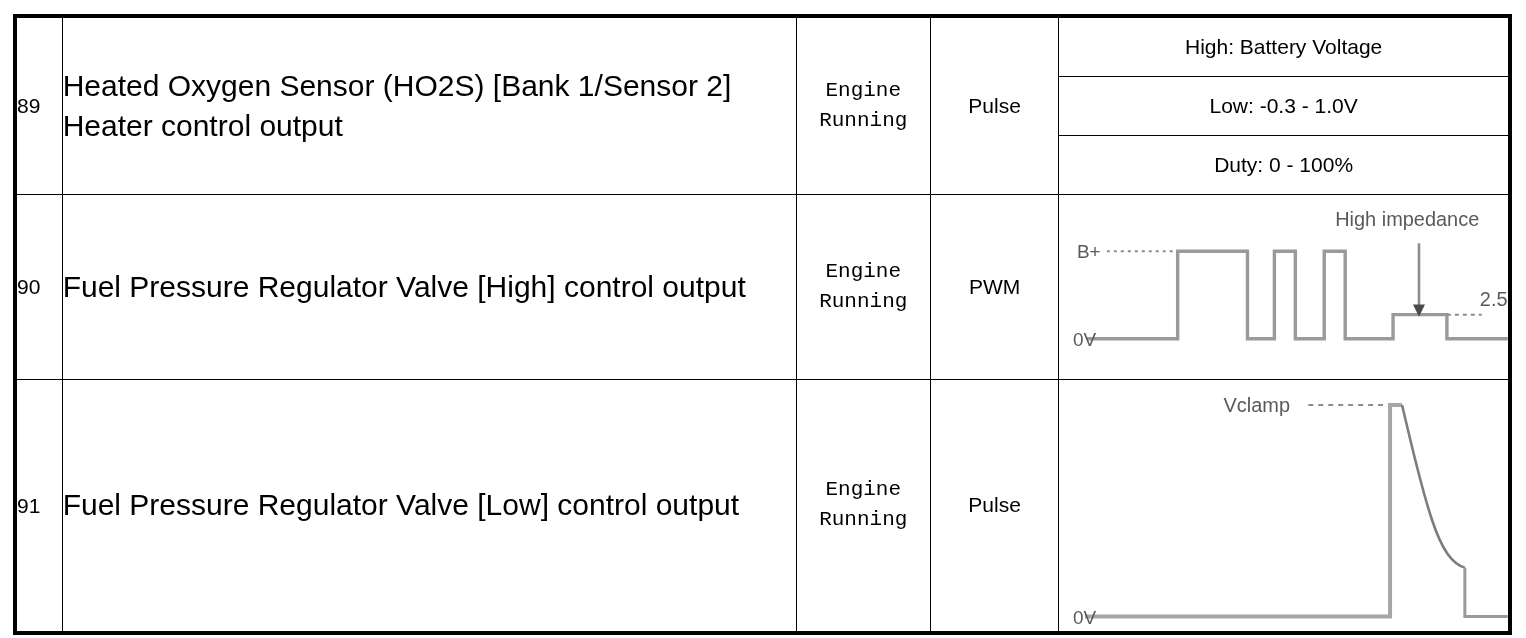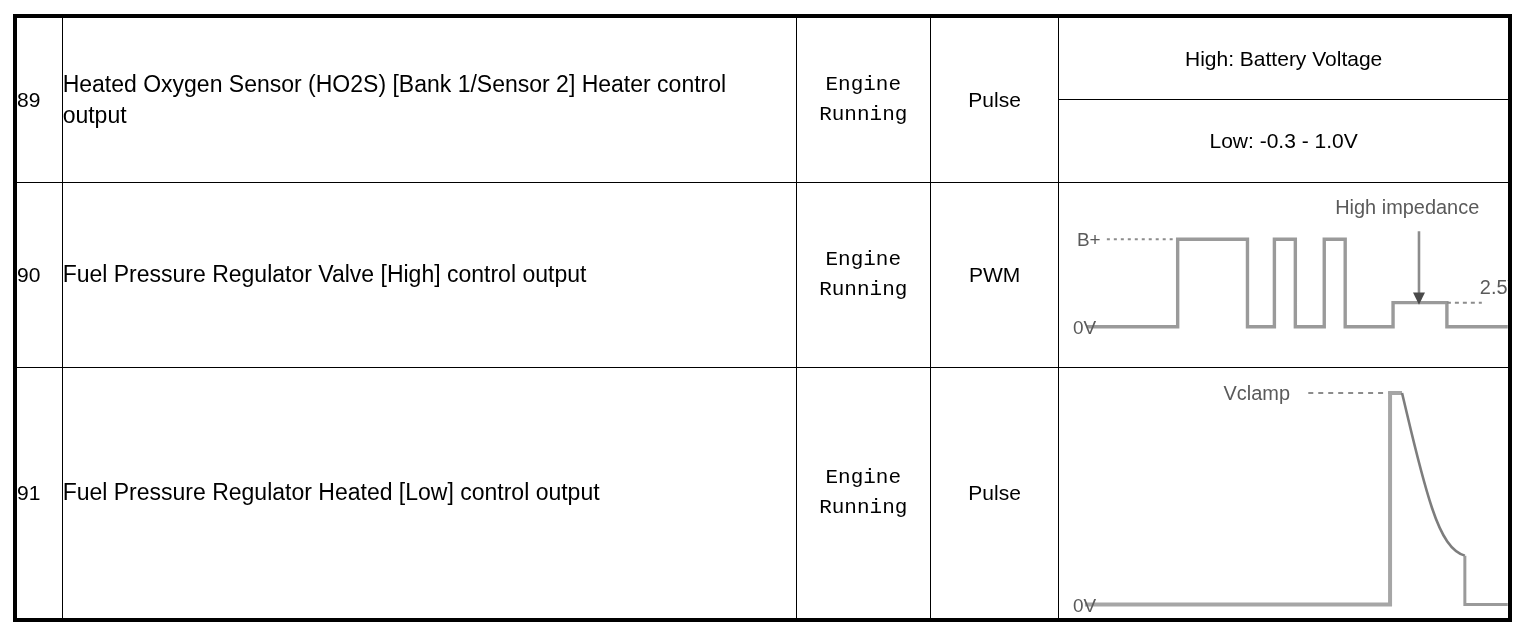--- a/index.html
+++ b/index.html
@@ -59,7 +59,7 @@
   }
   .cell-desc {
     text-align: left;
-    font-size: 23px;
+    font-size: 30px;
     line-height: 1.35;
     padding: 0 10px 0 9px;
   }

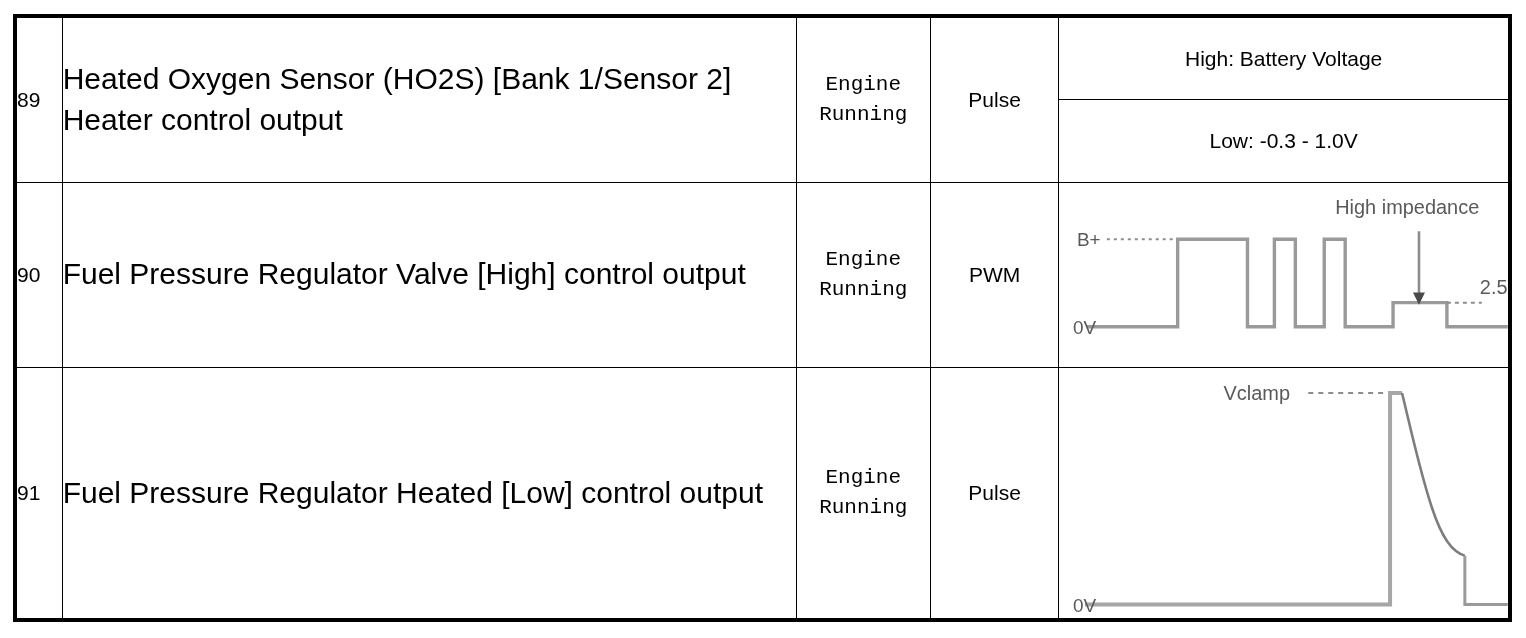--- a/index.html
+++ b/index.html
@@ -140,6 +140,9 @@
               <tr>
                 <td>Low: -0.3 - 1.0V</td>
               </tr>
+              <tr>
+                <td>Duty: 0 - 100%</td>
+              </tr>
             </tbody>
           </table>
         </td>

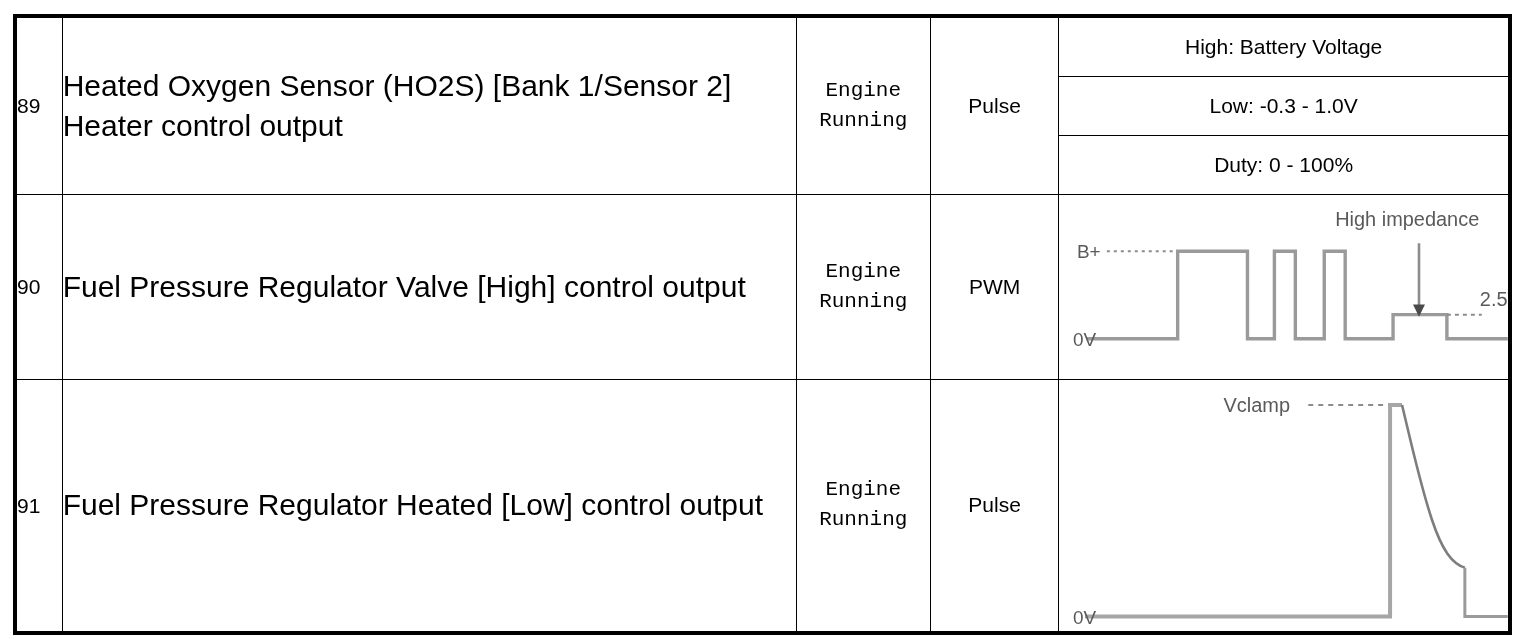--- a/index.html
+++ b/index.html
@@ -189,7 +189,7 @@
           <span>91</span>
         </td>
         <td class="cell-desc">
-          <span>Fuel Pressure Regulator Heated [Low] control output</span>
+          <span>Fuel Pressure Regulator Valve [Low] control output</span>
         </td>
         <td class="cell-cond">
           <span class="cond-line">Engine</span>

